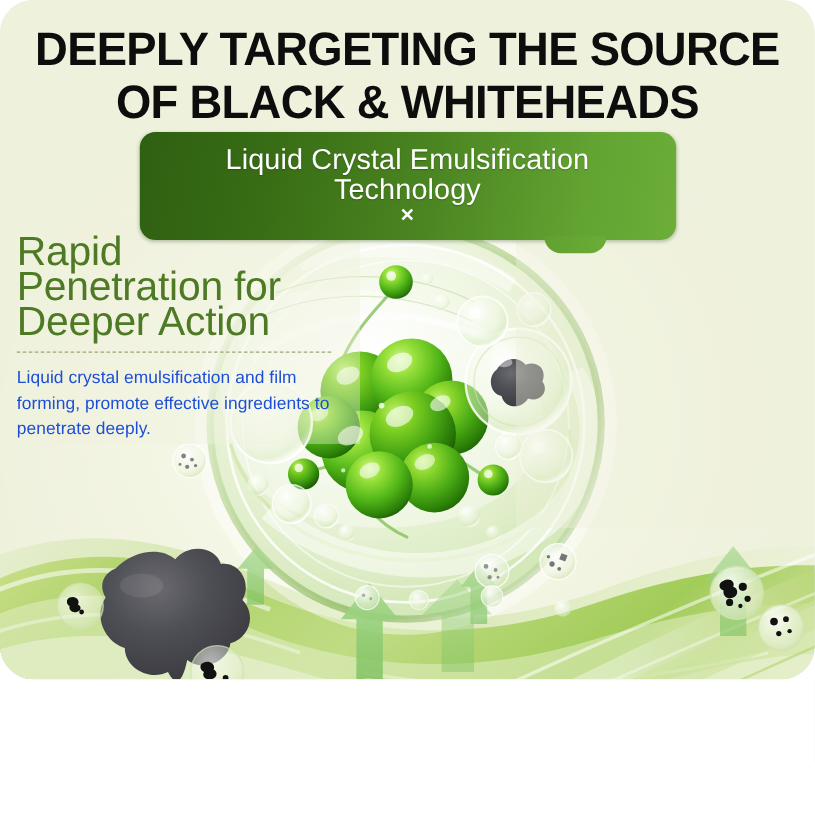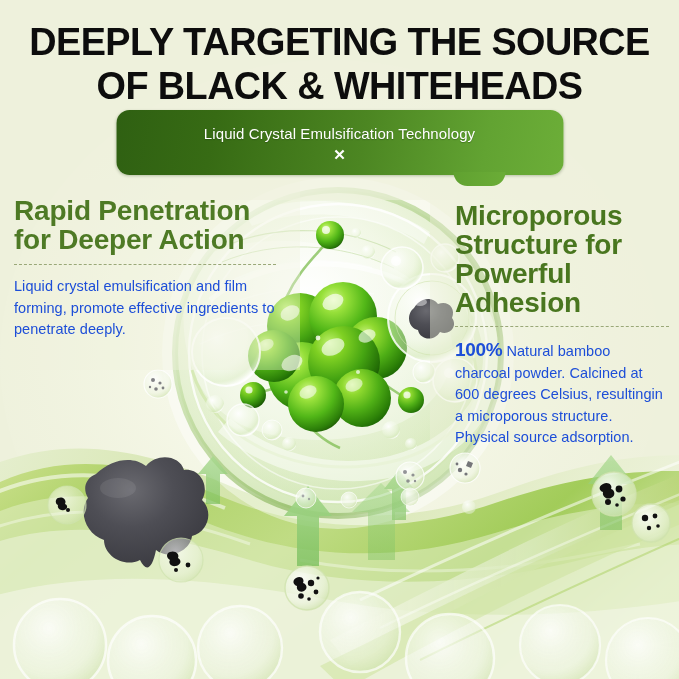--- a/index.html
+++ b/index.html
@@ -11,10 +11,11 @@
   #poster {
     position: relative;
     width: 679px;
-    height: 679px;
+    height: 566px;
     overflow: hidden;
     background: #eef1dc;
     font-family: "Liberation Sans", sans-serif;
+    border-radius: 28px;
     -webkit-font-smoothing: antialiased;
   }
 

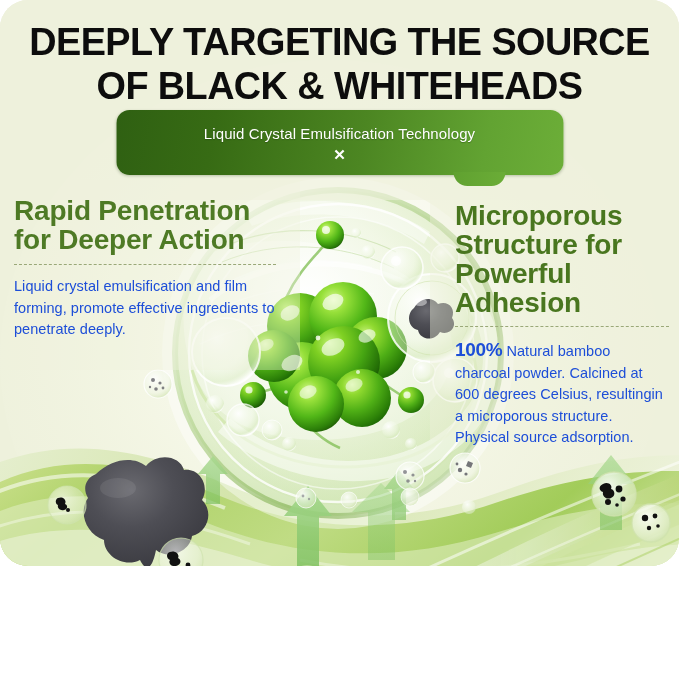--- a/index.html
+++ b/index.html
@@ -71,7 +71,7 @@
   .badge-line {
     display: block;
     color: #ffffff;
-    font-size: 15px;
+    font-size: 24px;
     line-height: 25px;
     font-weight: 400;
     letter-spacing: .1px;

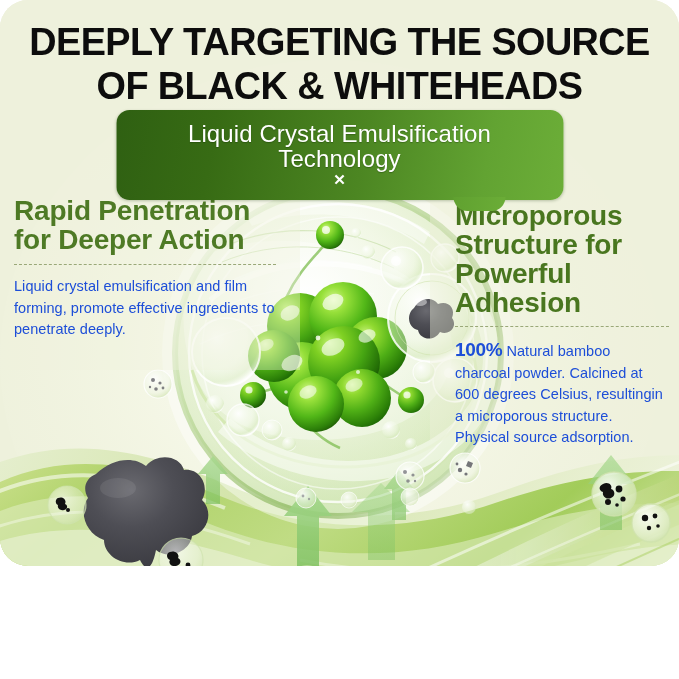--- a/index.html
+++ b/index.html
@@ -96,9 +96,9 @@
 
   .col-heading {
     color: #4e7a25;
-    font-size: 28px;
+    font-size: 34px;
     line-height: 29px;
-    font-weight: 700;
+    font-weight: 400;
     letter-spacing: -0.2px;
     margin: 0;
   }

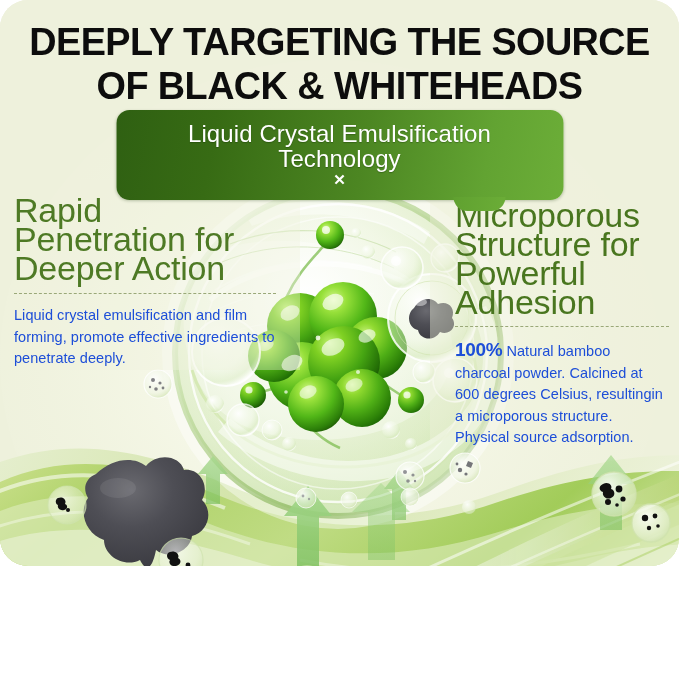--- a/index.html
+++ b/index.html
@@ -532,11 +532,6 @@
     <p class="col-body">Liquid crystal emulsification and film forming, promote effective ingredients to penetrate deeply.</p>
   </div>
 
-  <div class="col col-right">
-    <h2 class="col-heading">Microporous Structure for Powerful Adhesion</h2>
-    <div class="divider"></div>
-    <p class="col-body"><span class="pct">100%</span><span> Natural bamboo charcoal powder. Calcined at 600 degrees Celsius, resultingin a microporous structure. Physical source adsorption.</span></p>
-  </div>
 
 </div>
 

